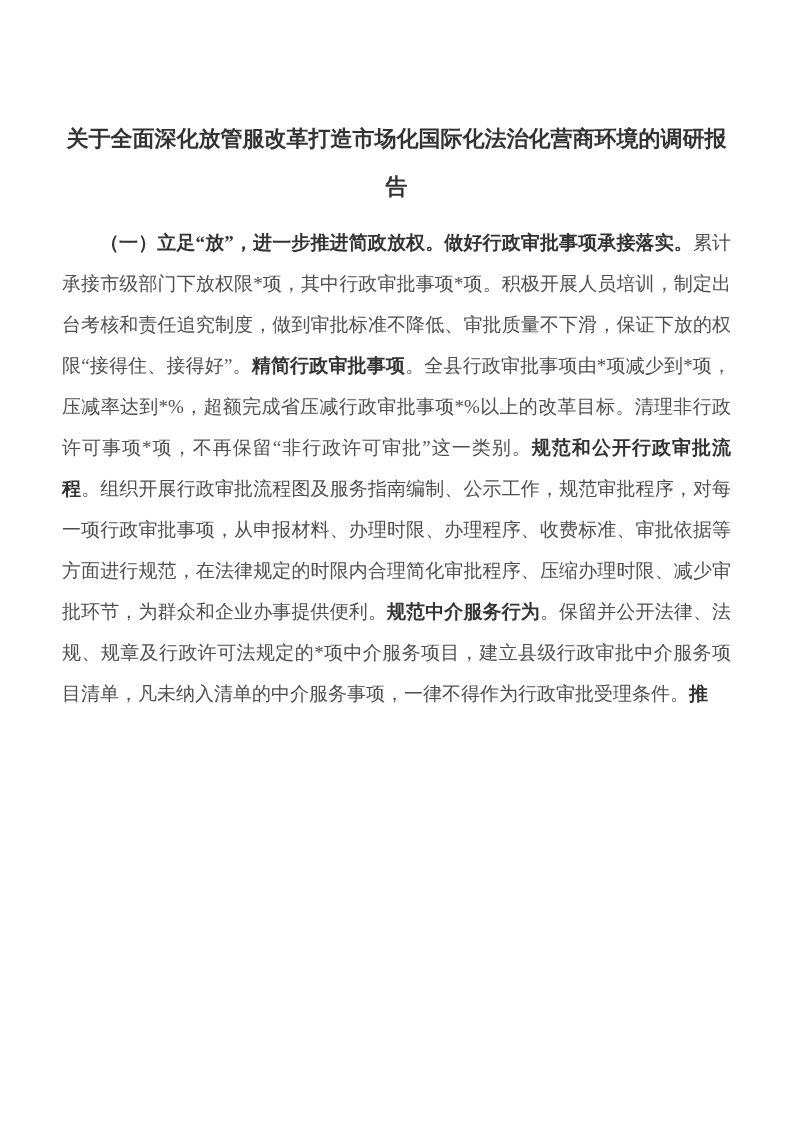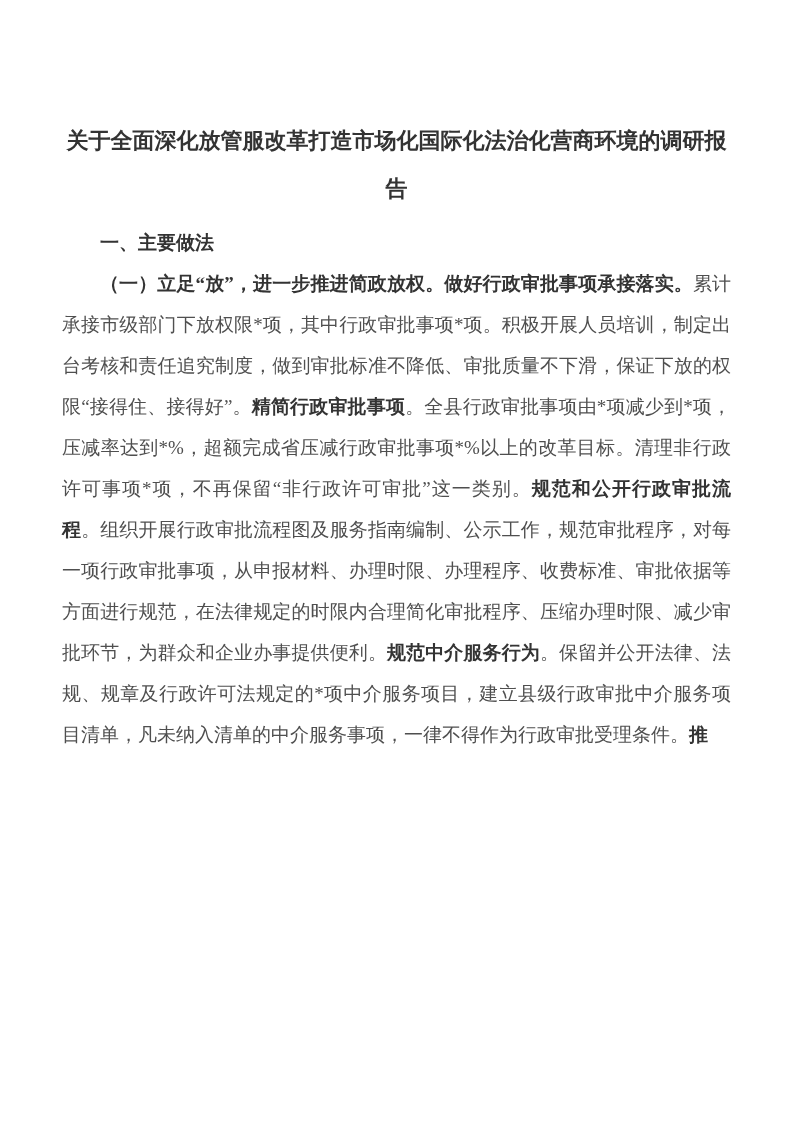--- a/index.html
+++ b/index.html
@@ -24,6 +24,7 @@
     font-weight: bold;
     text-align: center;
     color: var(--bold-color, #333333);
+    font-family: Liberation Mono, monospace;
   }
   .doc-body {
     width: 100%;

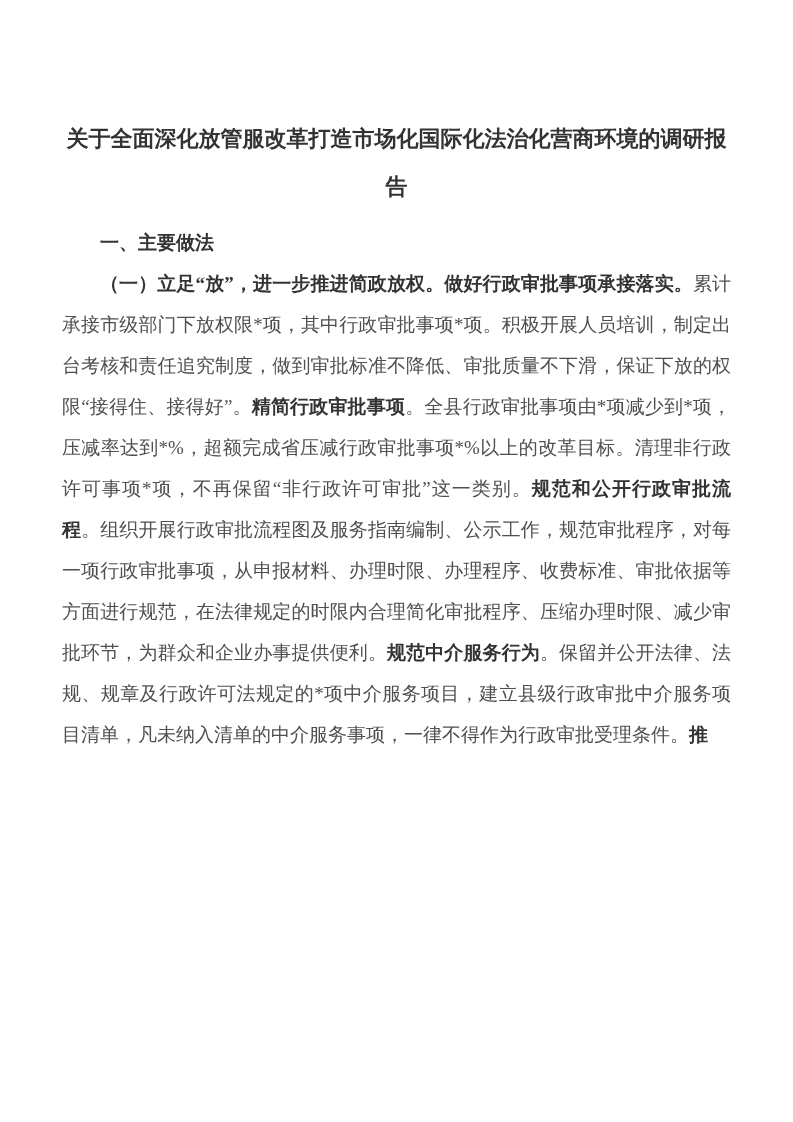--- a/index.html
+++ b/index.html
@@ -52,7 +52,6 @@
 <div class="page">
   <h1 class="doc-title">关于全面深化放管服改革打造市场化国际化法治化营商环境的调研报告</h1>
   <div class="doc-body">
-      <p class="para heading"><span class="run-bold">一、主要做法</span></p>
       <p class="para"><span class="run-bold">（一）立足“放”，进一步推进简政放权。做好行政审批事项承接落实。</span><span class="run-regular">累计承接市级部门下放权限*项，其中行政审批事项*项。积极开展人员培训，制定出台考核和责任追究制度，做到审批标准不降低、审批质量不下滑，保证下放的权限“接得住、接得好”。</span><span class="run-bold">精简行政审批事项</span><span class="run-regular">。全县行政审批事项由*项减少到*项，压减率达到*%，超额完成省压减行政审批事项*%以上的改革目标。清理非行政许可事项*项，不再保留“非行政许可审批”这一类别。</span><span class="run-bold">规范和公开行政审批流程</span><span class="run-regular">。组织开展行政审批流程图及服务指南编制、公示工作，规范审批程序，对每一项行政审批事项，从申报材料、办理时限、办理程序、收费标准、审批依据等方面进行规范，在法律规定的时限内合理简化审批程序、压缩办理时限、减少审批环节，为群众和企业办事提供便利。</span><span class="run-bold">规范中介服务行为</span><span class="run-regular">。保留并公开法律、法规、规章及行政许可法规定的*项中介服务项目，建立县级行政审批中介服务项目清单，凡未纳入清单的中介服务事项，一律不得作为行政审批受理条件。</span><span class="run-bold">推</span></p>
     </div>
 </div>

